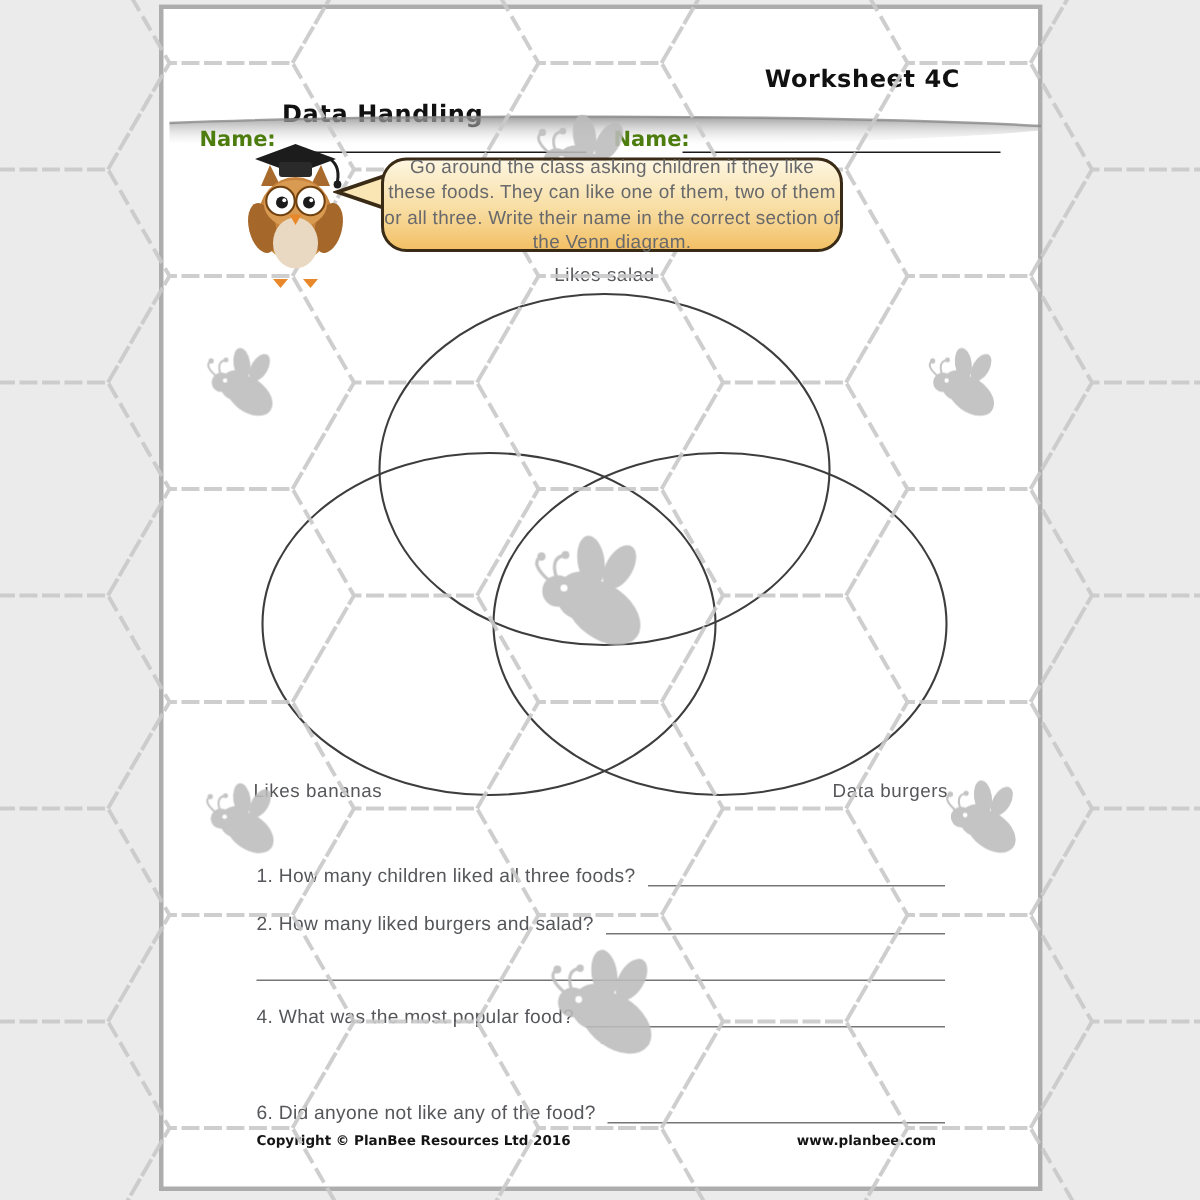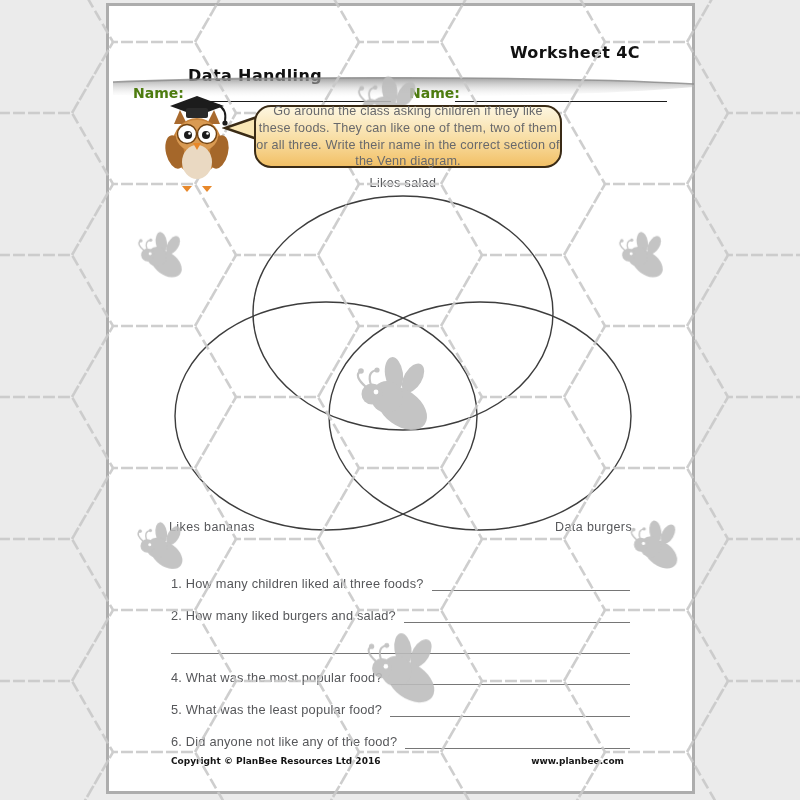--- a/index.html
+++ b/index.html
@@ -93,10 +93,6 @@
       <span class="q-text">4. What was the most popular food?</span>
       <span class="q-line"></span>
     </div>
-    <div class="q-row" style="top:691px">
-      <span class="q-text">5. What was the least popular food?</span>
-      <span class="q-line"></span>
-    </div>
     <div class="q-row" style="top:723px">
       <span class="q-text">6. Did anyone not like any of the food?</span>
       <span class="q-line"></span>

